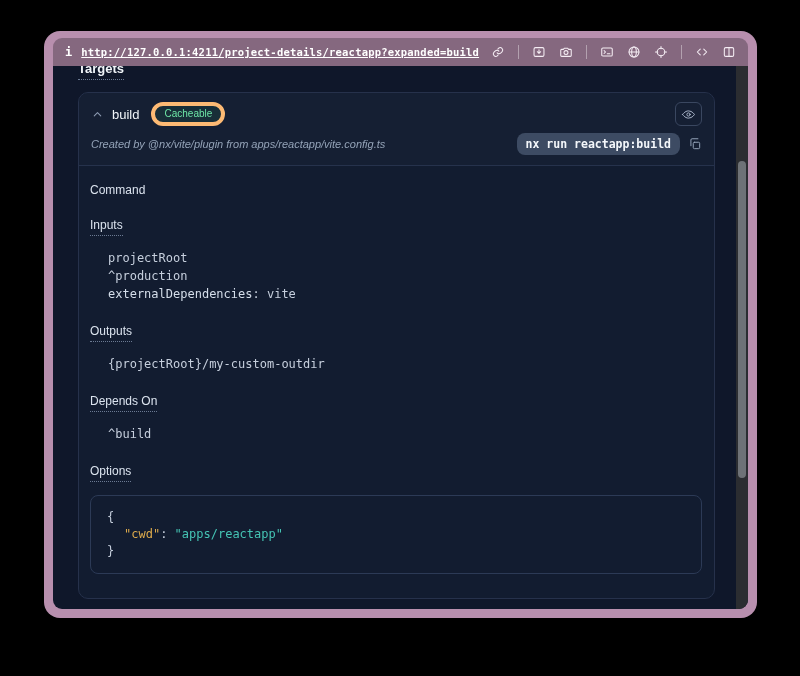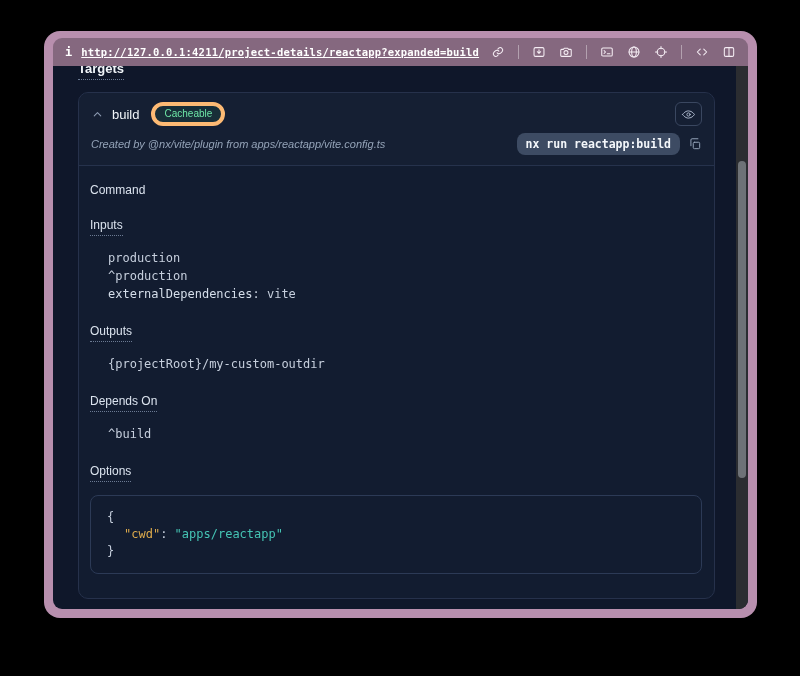--- a/index.html
+++ b/index.html
@@ -180,7 +180,7 @@
 
           <div class="sec">
             <div class="sec-h"><span class="dotted-u">Inputs</span></div>
-            <div class="mono-line first">production</div>
+            <div class="mono-line first">projectRoot</div>
             <div class="mono-line">^production</div>
             <div class="mono-line"><span class="bold-key">externalDependencies</span><span>: vite</span></div>
           </div>

